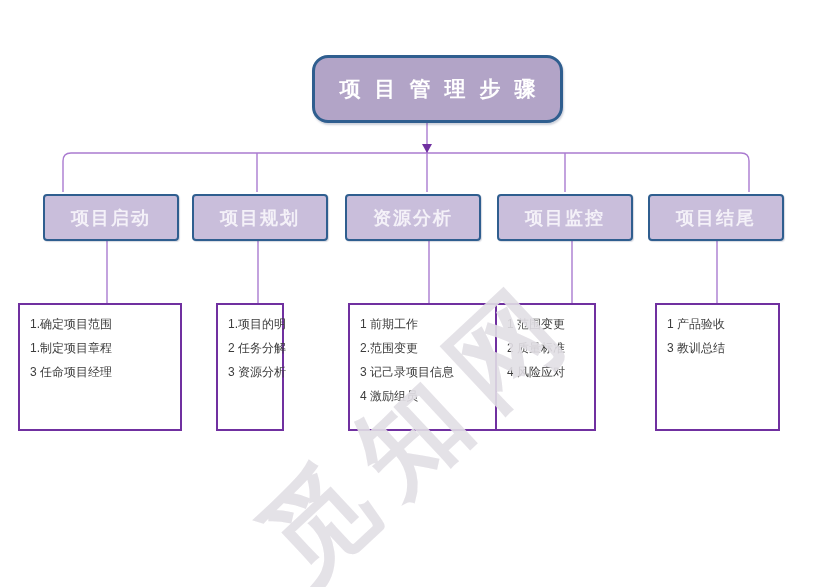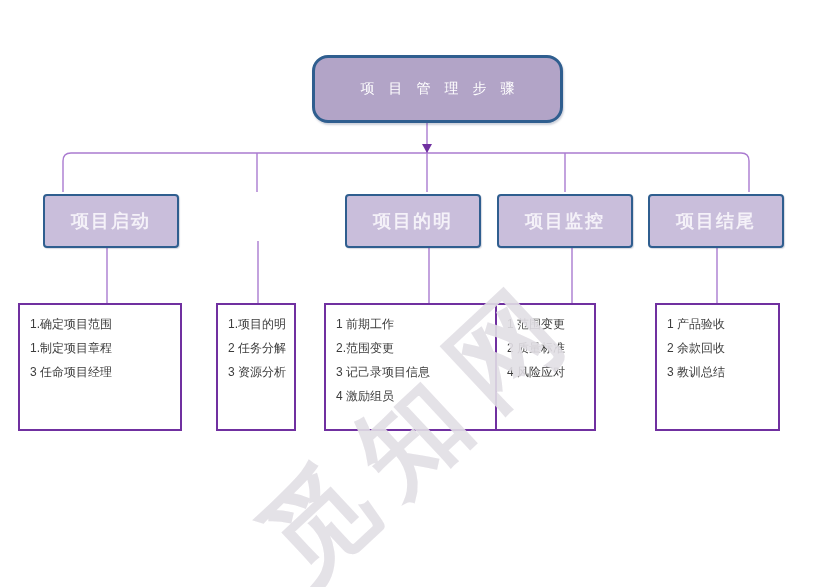--- a/index.html
+++ b/index.html
@@ -22,7 +22,7 @@
     box-shadow:1px 2px 2px rgba(60,70,110,0.25);
   }
   .root-box span{
-    color:#ffffff;font-size:14px;font-weight:normal;
+    color:#ffffff;font-size:21px;font-weight:bold;
     letter-spacing:14px;text-indent:14px;white-space:nowrap;
   }
   .stage{

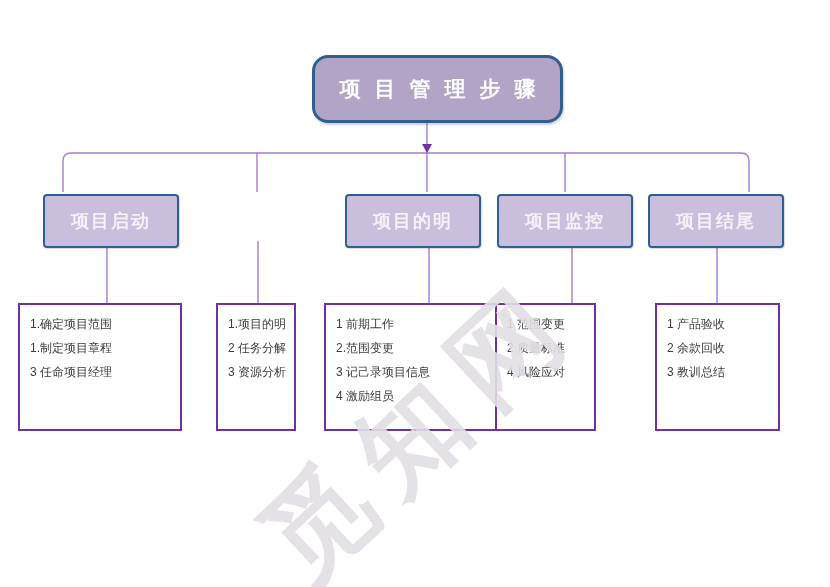--- a/index.html
+++ b/index.html
@@ -26,7 +26,7 @@
     letter-spacing:14px;text-indent:14px;white-space:nowrap;
   }
   .stage{
-    position:absolute;top:194px;width:136px;height:54px;
+    position:absolute;top:194px;width:136px;height:47px;
     background:var(--stageFill);border:2.5px solid var(--boxBorder);
     border-radius:4px;box-sizing:border-box;z-index:2;
     display:flex;align-items:center;justify-content:center;

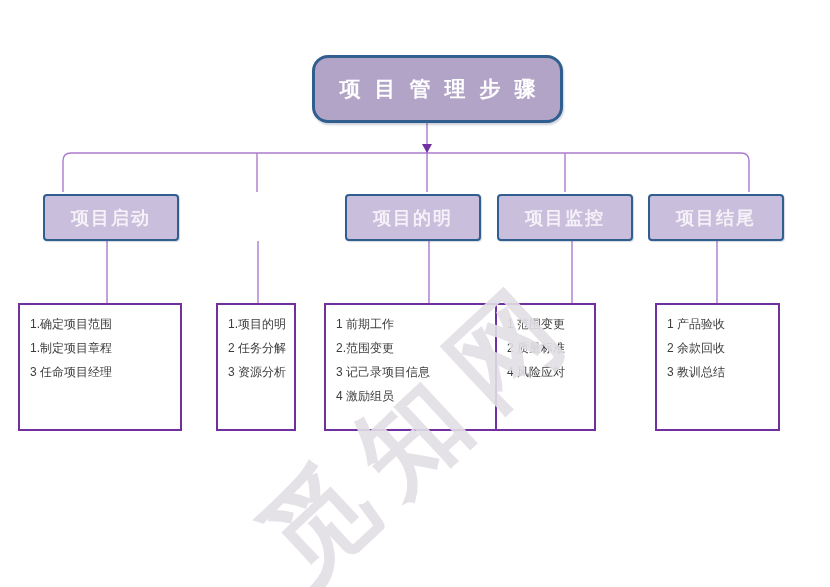--- a/index.html
+++ b/index.html
@@ -80,6 +80,7 @@
   </div>
 
   <div class="stage" style="left:43px">项目启动</div>
+  <div class="stage" style="left:192px">项目规划</div>
   <div class="stage" style="left:345px">项目的明</div>
   <div class="stage" style="left:648px">项目结尾</div>
   <div class="stage" style="left:497px">项目监控</div>

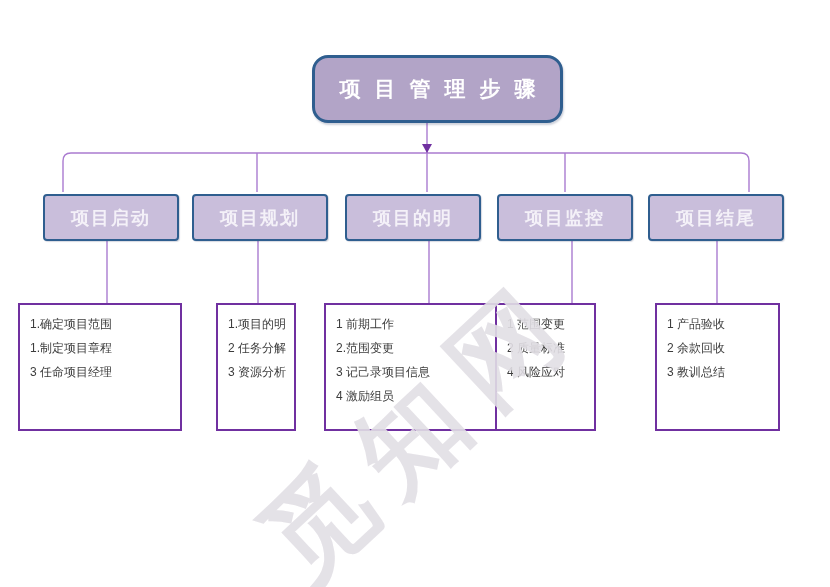--- a/index.html
+++ b/index.html
@@ -81,7 +81,7 @@
 
   <div class="stage" style="left:43px">项目启动</div>
   <div class="stage" style="left:192px">项目规划</div>
-  <div class="stage" style="left:345px">项目的明</div>
+  <div class="stage" style="left:345px">资源分析</div>
   <div class="stage" style="left:648px">项目结尾</div>
   <div class="stage" style="left:497px">项目监控</div>
 

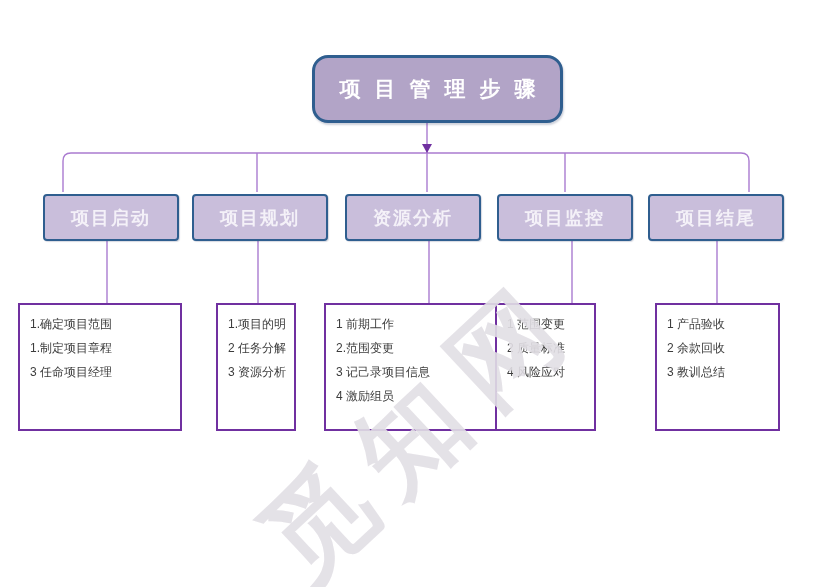--- a/index.html
+++ b/index.html
@@ -92,7 +92,7 @@
         <li>3 任命项目经理</li>
       </ul>
   </div>
-  <div class="detail" style="left:216px;width:80px">
+  <div class="detail" style="left:216px;width:68px">
     <ul>
         <li>1.项目的明</li>
         <li>2 任务分解</li>

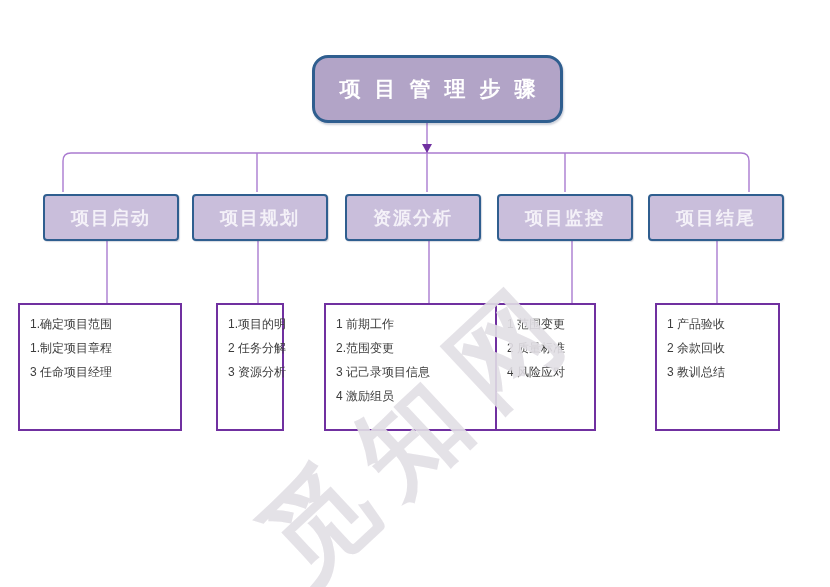--- a/index.html
+++ b/index.html
@@ -99,7 +99,7 @@
         <li>3 资源分析</li>
       </ul>
   </div>
-  <div class="detail" style="left:324px;width:186px">
+  <div class="detail" style="left:348px;width:186px">
     <ul>
         <li>1 前期工作</li>
         <li>2.范围变更</li>

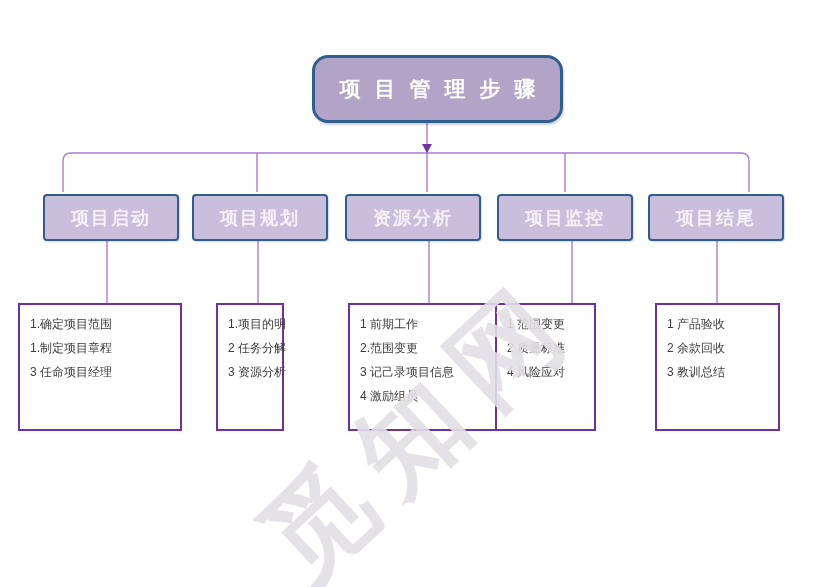--- a/index.html
+++ b/index.html
@@ -117,7 +117,6 @@
   <div class="detail" style="left:655px;width:125px">
     <ul>
         <li>1 产品验收</li>
-        <li>2 余款回收</li>
         <li>3 教训总结</li>
       </ul>
   </div>

